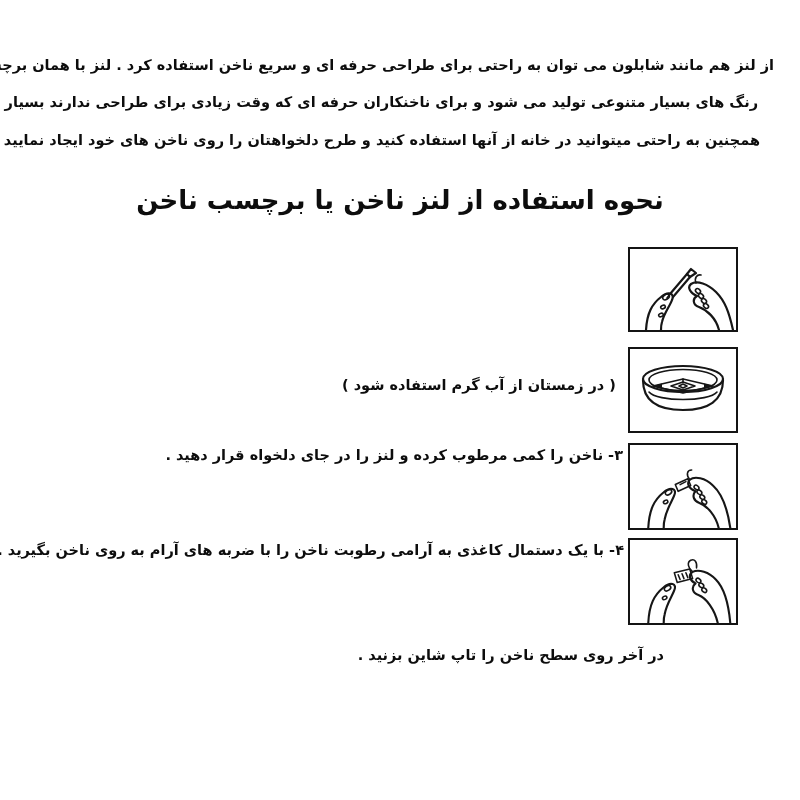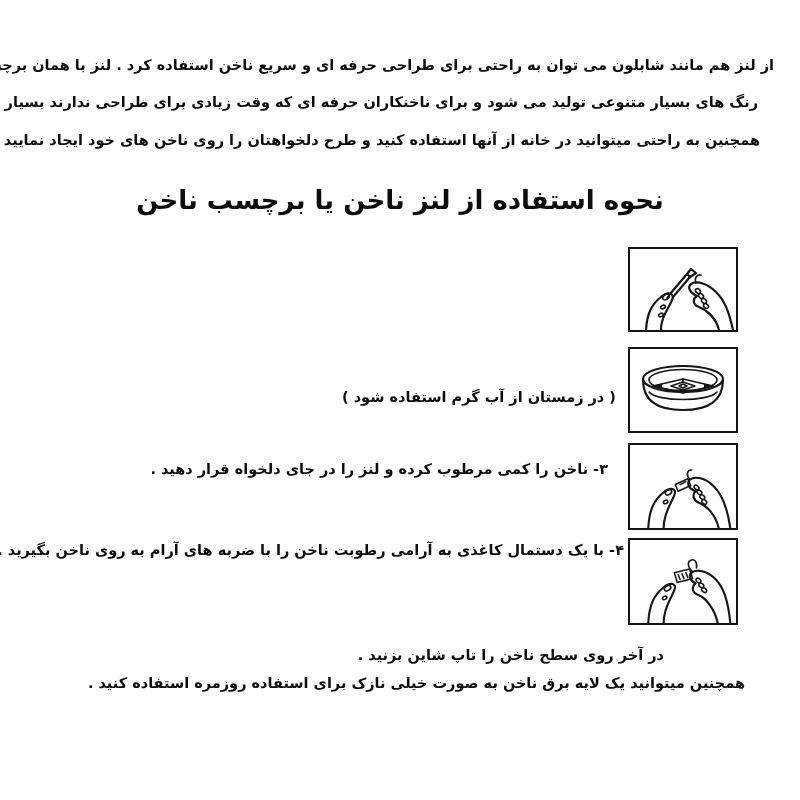--- a/index.html
+++ b/index.html
@@ -18,7 +18,7 @@
   
   .s1-text{top:249px;right:176px;}
   .s2-text{top:348px;right:174px;}
-  .s2-note{top:376px;right:184px;margin-top:12px;}
+  .s2-note{top:376px;right:184px;}
   .s3-text{top:446px;right:192px;margin-top:14px;}
   .s4-text{top:541px;right:176px;}
   

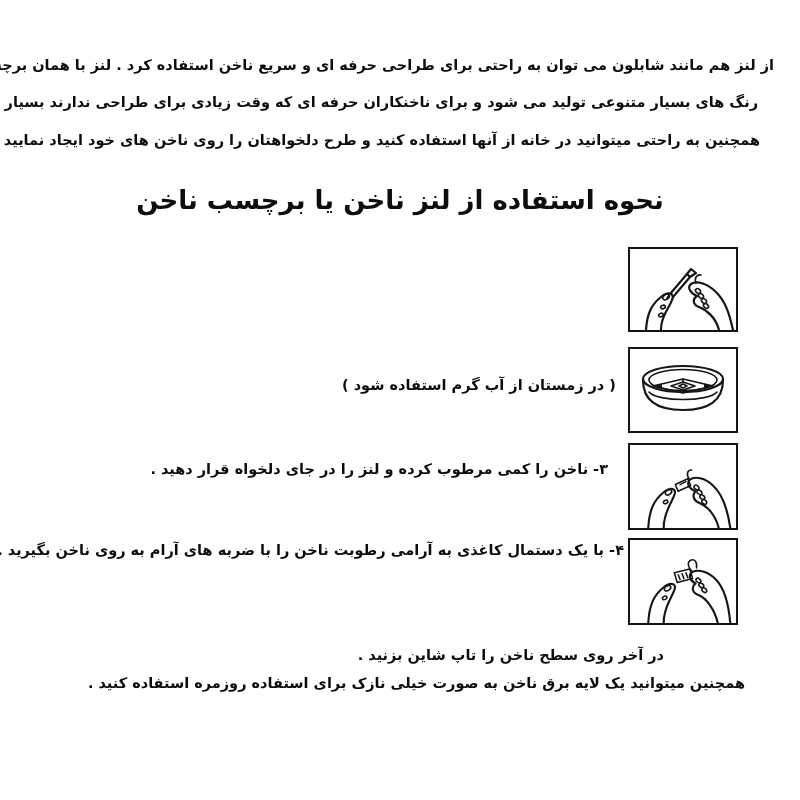--- a/index.html
+++ b/index.html
@@ -19,7 +19,7 @@
   .s1-text{top:249px;right:176px;}
   .s2-text{top:348px;right:174px;}
   .s2-note{top:376px;right:184px;}
-  .s3-text{top:446px;right:192px;margin-top:14px;}
+  .s3-text{top:446px;right:177px;}
   .s4-text{top:541px;right:176px;}
   
   .f1{top:646px;right:136px;}

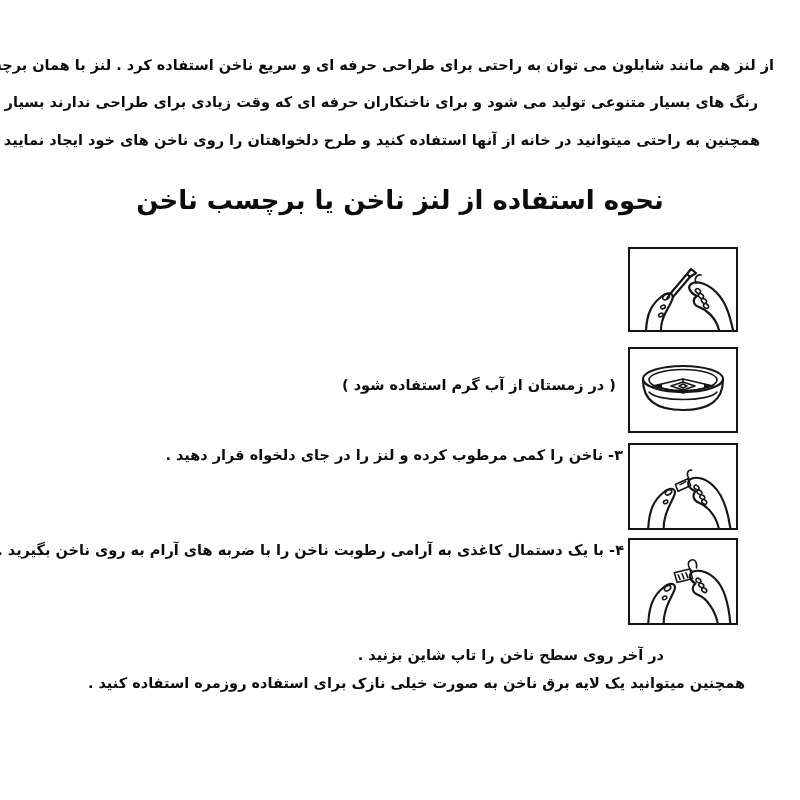--- a/index.html
+++ b/index.html
@@ -126,7 +126,6 @@
   </div>
 
   <div class="txt f1">در آخر روی سطح ناخن را تاپ شاین بزنید .</div>
-  <div class="txt f2">همچنین میتوانید یک لایه برق ناخن به صورت خیلی نازک برای استفاده روزمره استفاده کنید .</div>
 
 </div>
 

